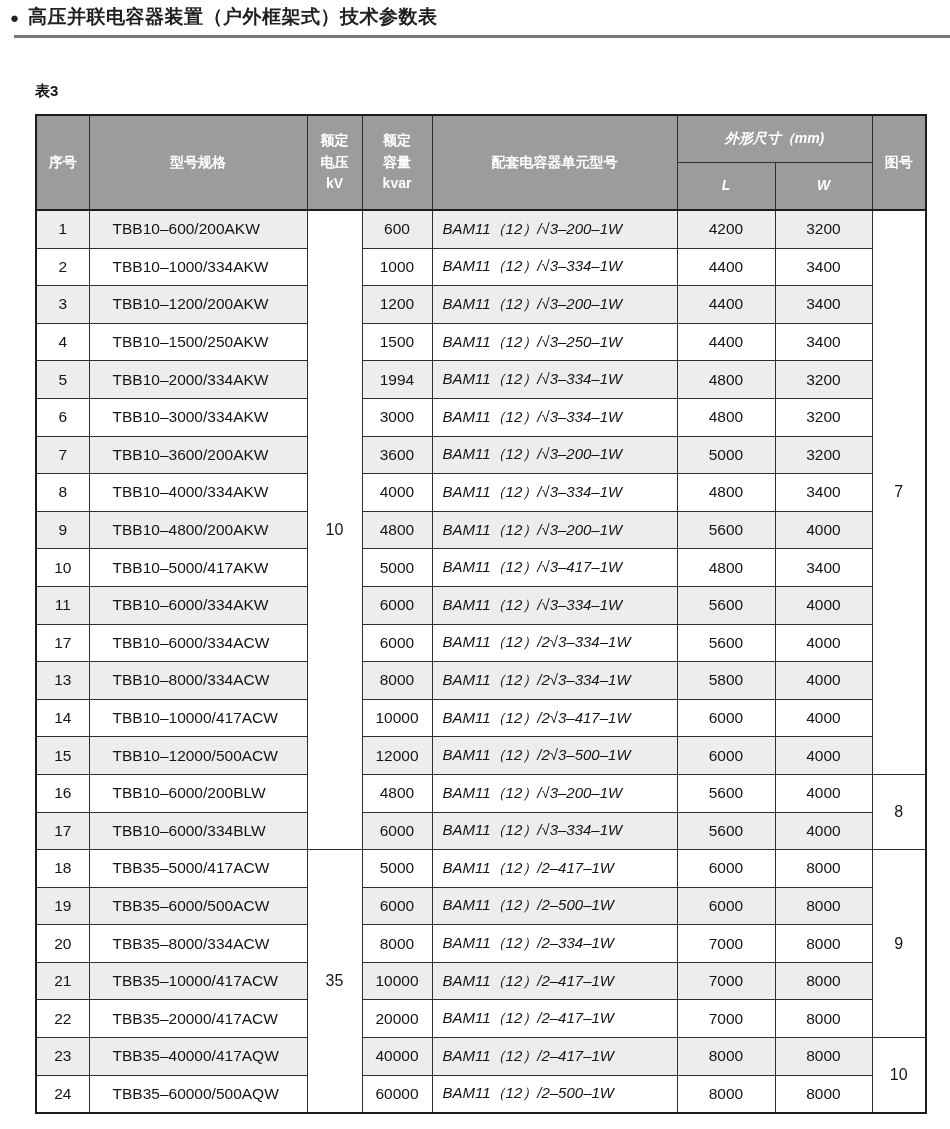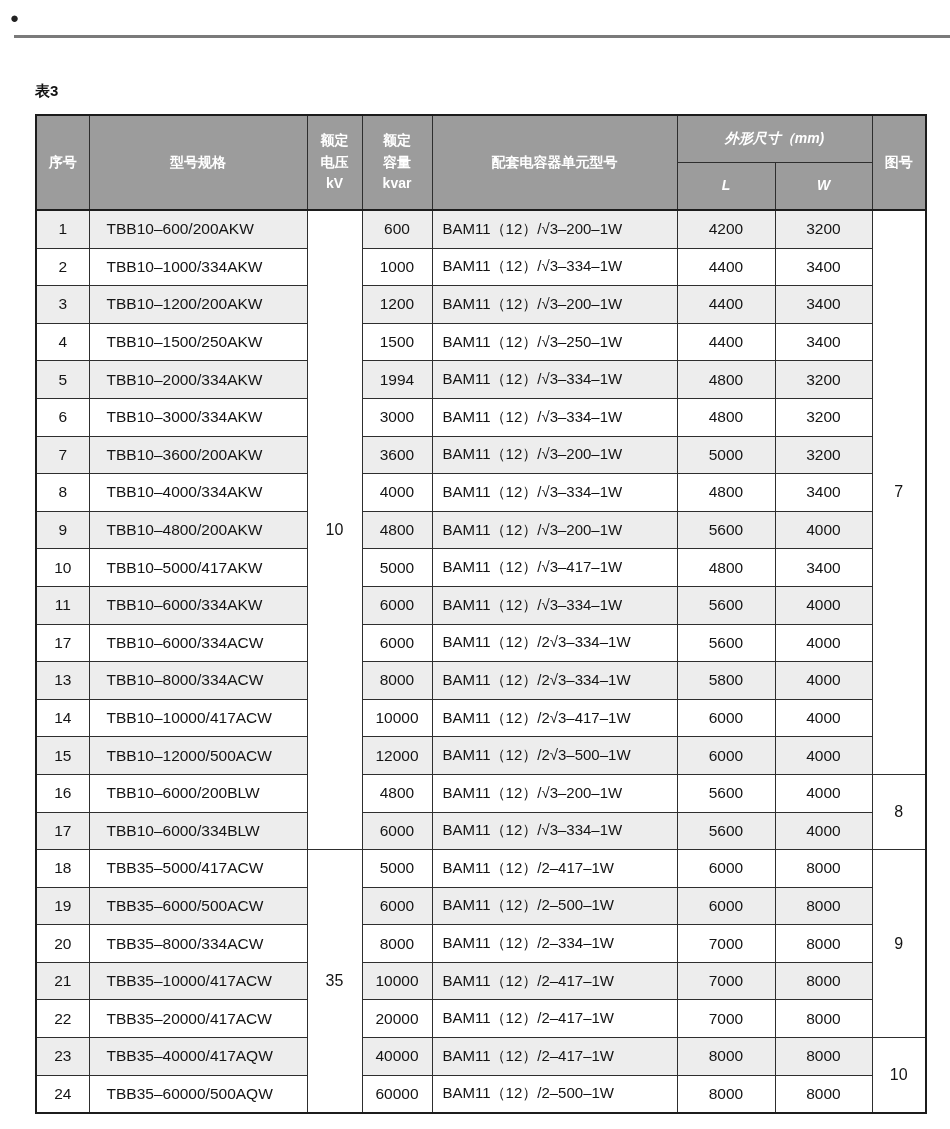--- a/index.html
+++ b/index.html
@@ -45,6 +45,7 @@
 
 <div class="title-row">
   <span class="bullet">●</span>
+  <span class="page-title">高压并联电容器装置（户外框架式）技术参数表</span>
 </div>
 <div class="title-rule"></div>
 

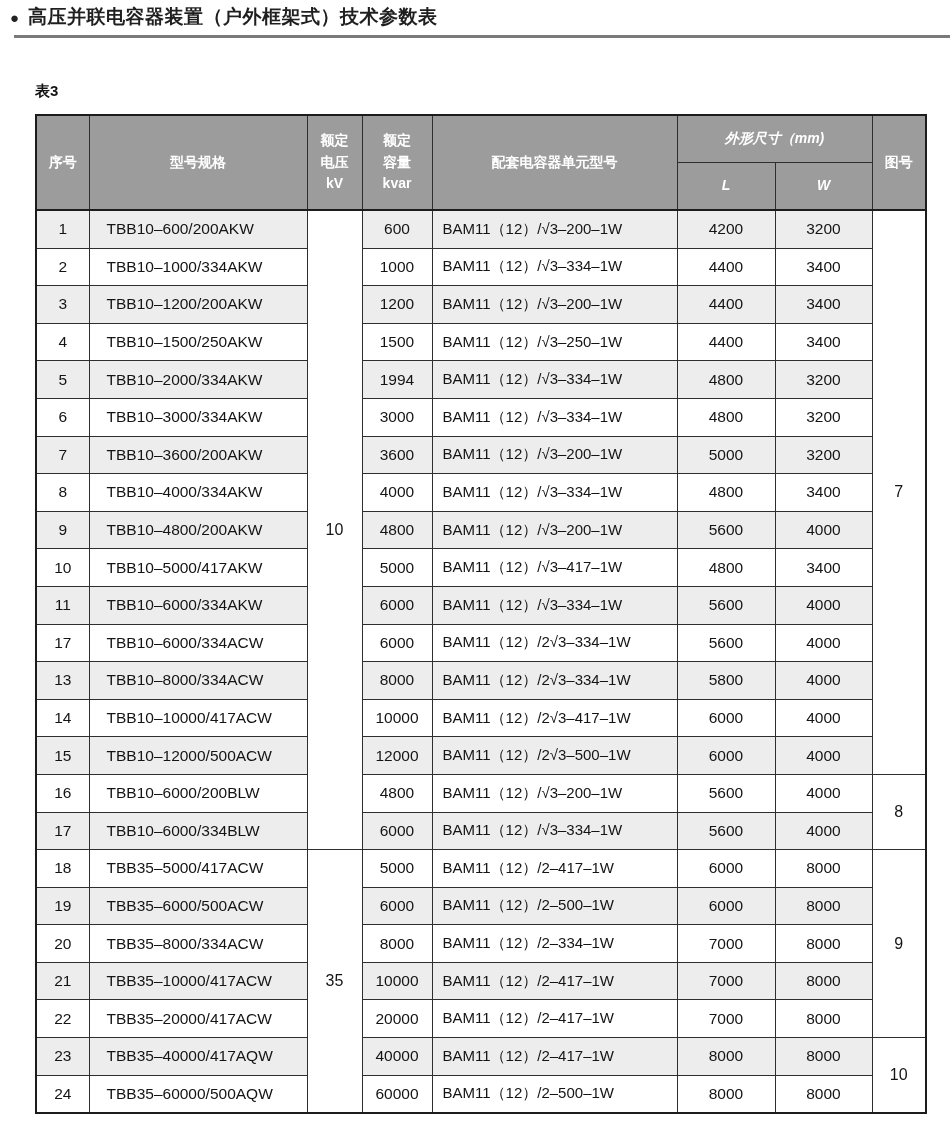--- a/index.html
+++ b/index.html
@@ -36,7 +36,7 @@
     text-align:center;vertical-align:middle;
   }
   tr.alt td{background:#ededed;}
-  td.m{text-align:left;padding-left:17px;}
+  td.m{text-align:left;padding-left:23px;}
   td.u{text-align:left;padding-left:10px;font-size:15px;}
   tbody td.merged, tr.alt td.merged{background:#ffffff;font-size:16px;}
 </style>

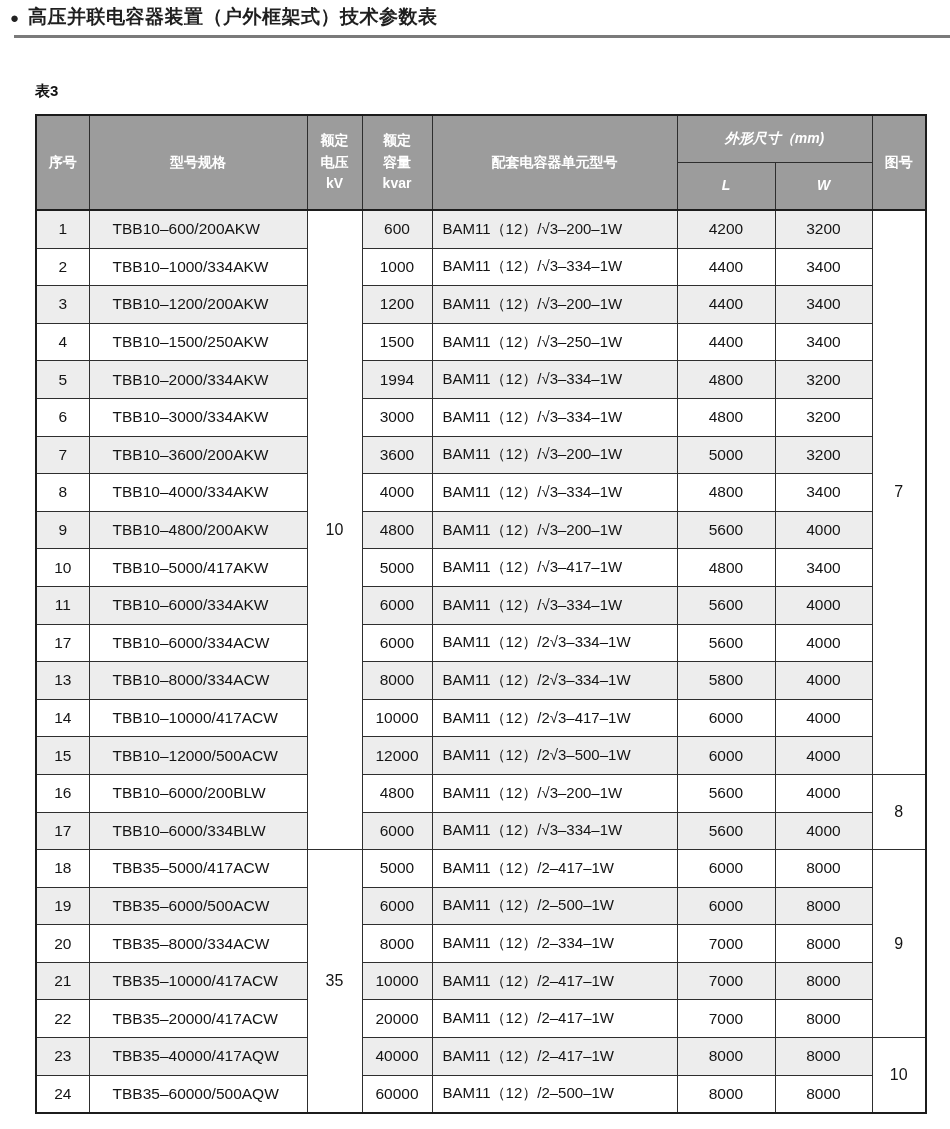--- a/index.html
+++ b/index.html
@@ -37,7 +37,7 @@
   }
   tr.alt td{background:#ededed;}
   td.m{text-align:left;padding-left:23px;}
-  td.u{text-align:left;padding-left:10px;font-size:15px;}
+  td.u{text-align:left;padding-left:10px;font-size:15px;font-style:italic;}
   tbody td.merged, tr.alt td.merged{background:#ffffff;font-size:16px;}
 </style>
 </head>

